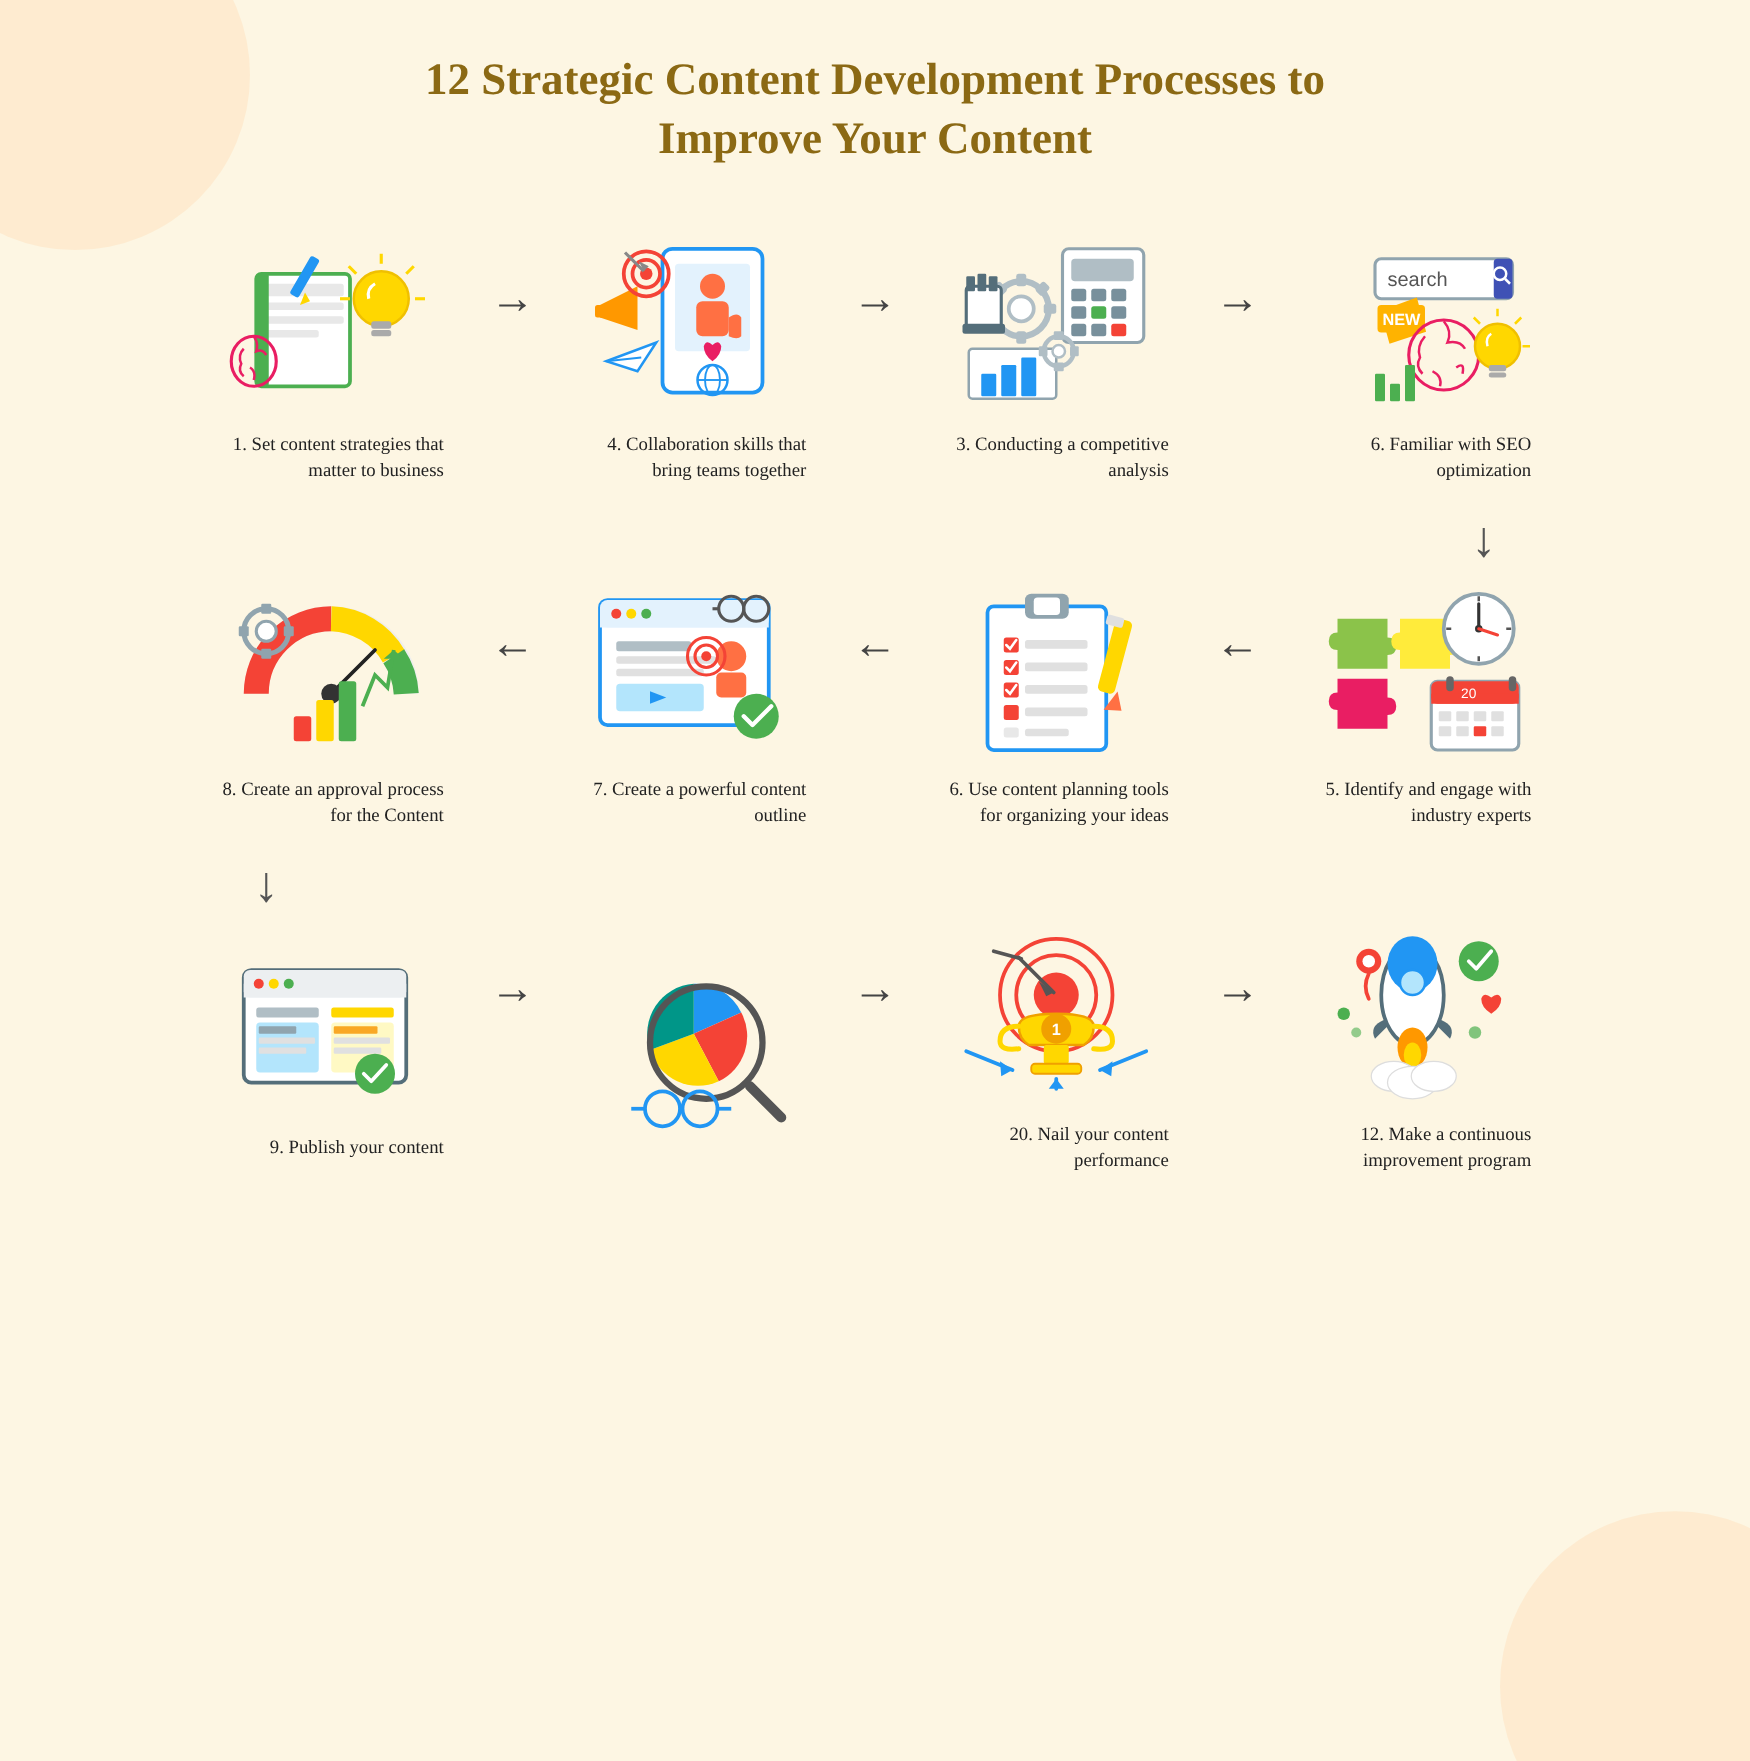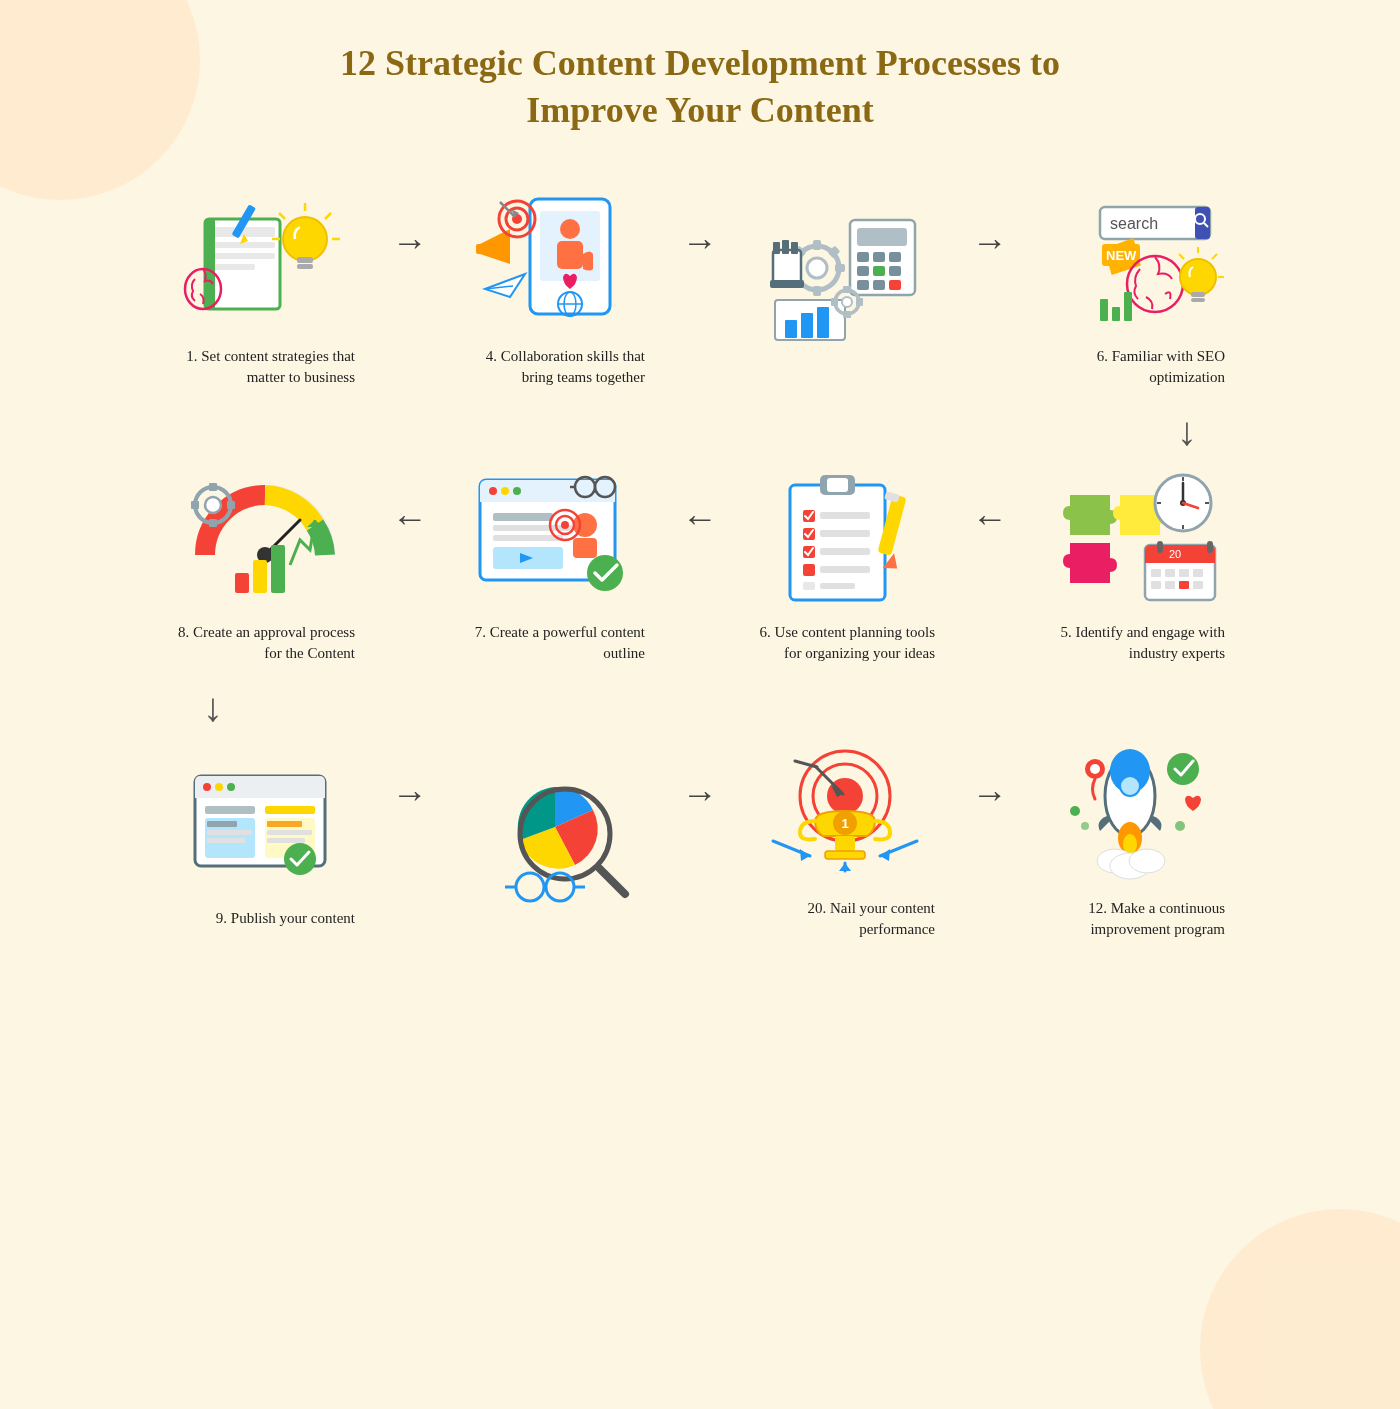--- a/index.html
+++ b/index.html
@@ -249,6 +249,7 @@
             <rect x="91" y="88" width="7" height="8" rx="1" fill="#B0BEC5"></rect>
           </svg>
         </div>
+        <div class="item-label">3. Conducting a competitive analysis</div>
       </div>
 
       <div class="arrow-spacer">

